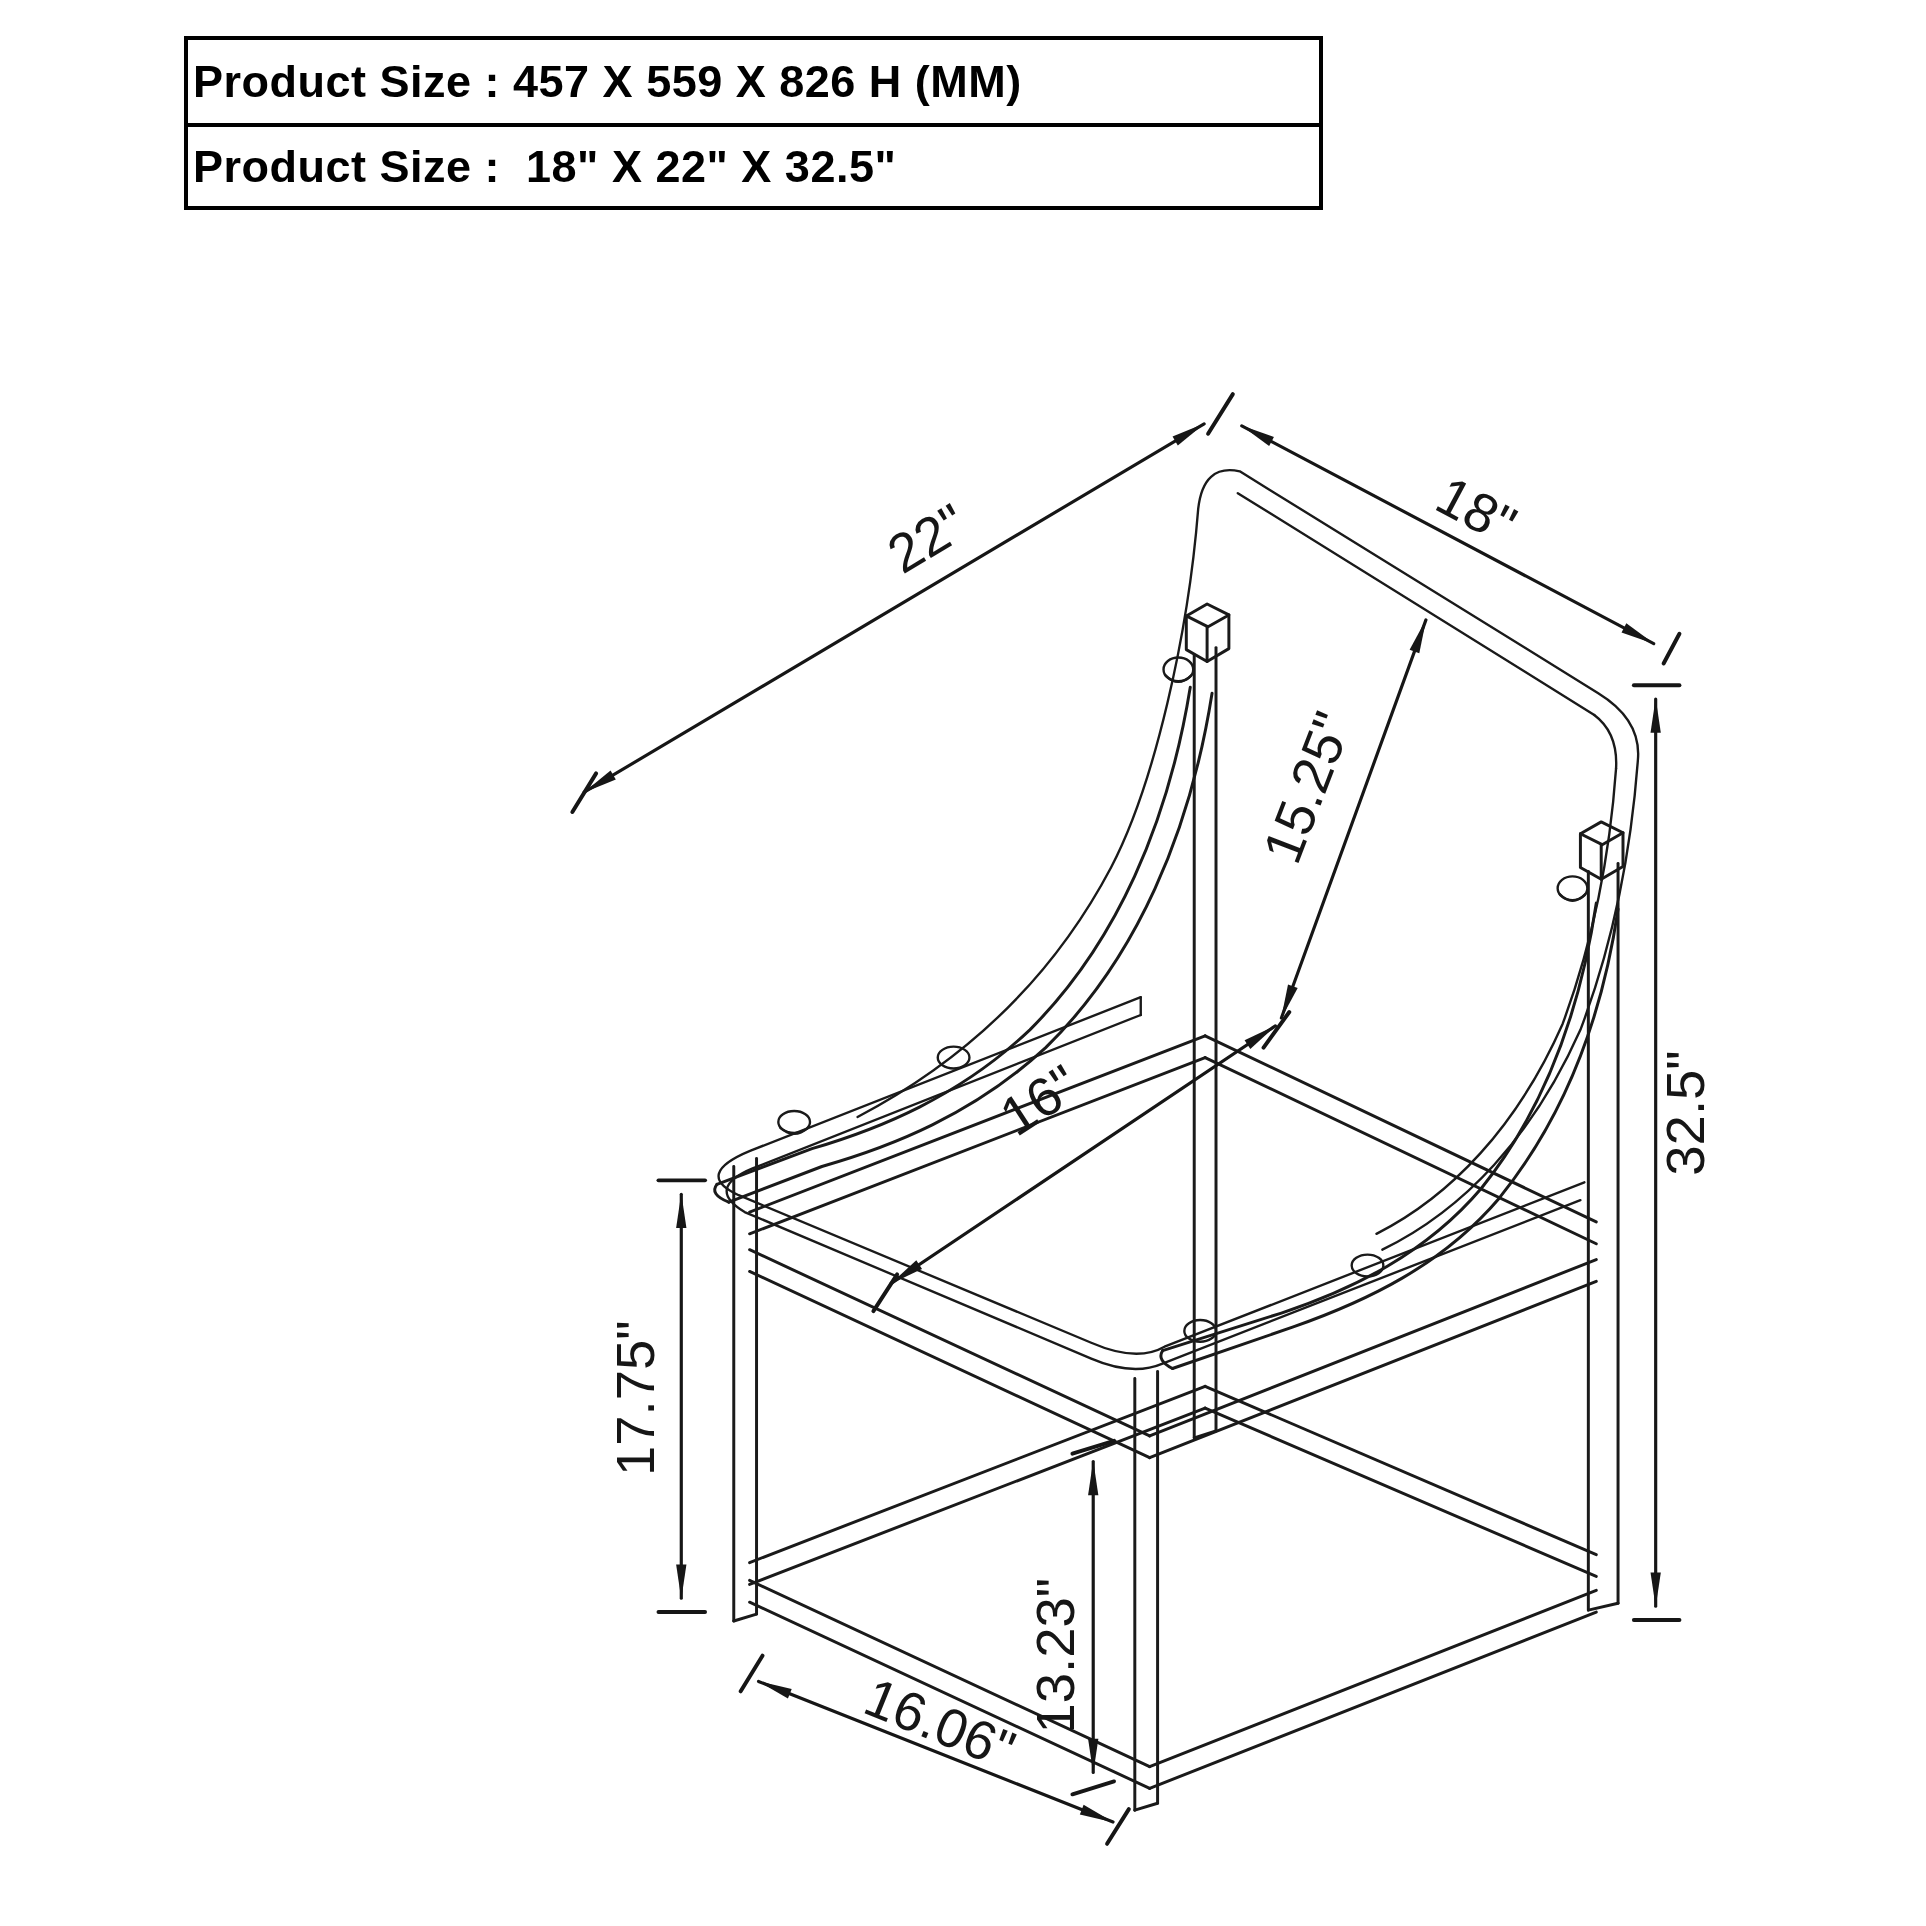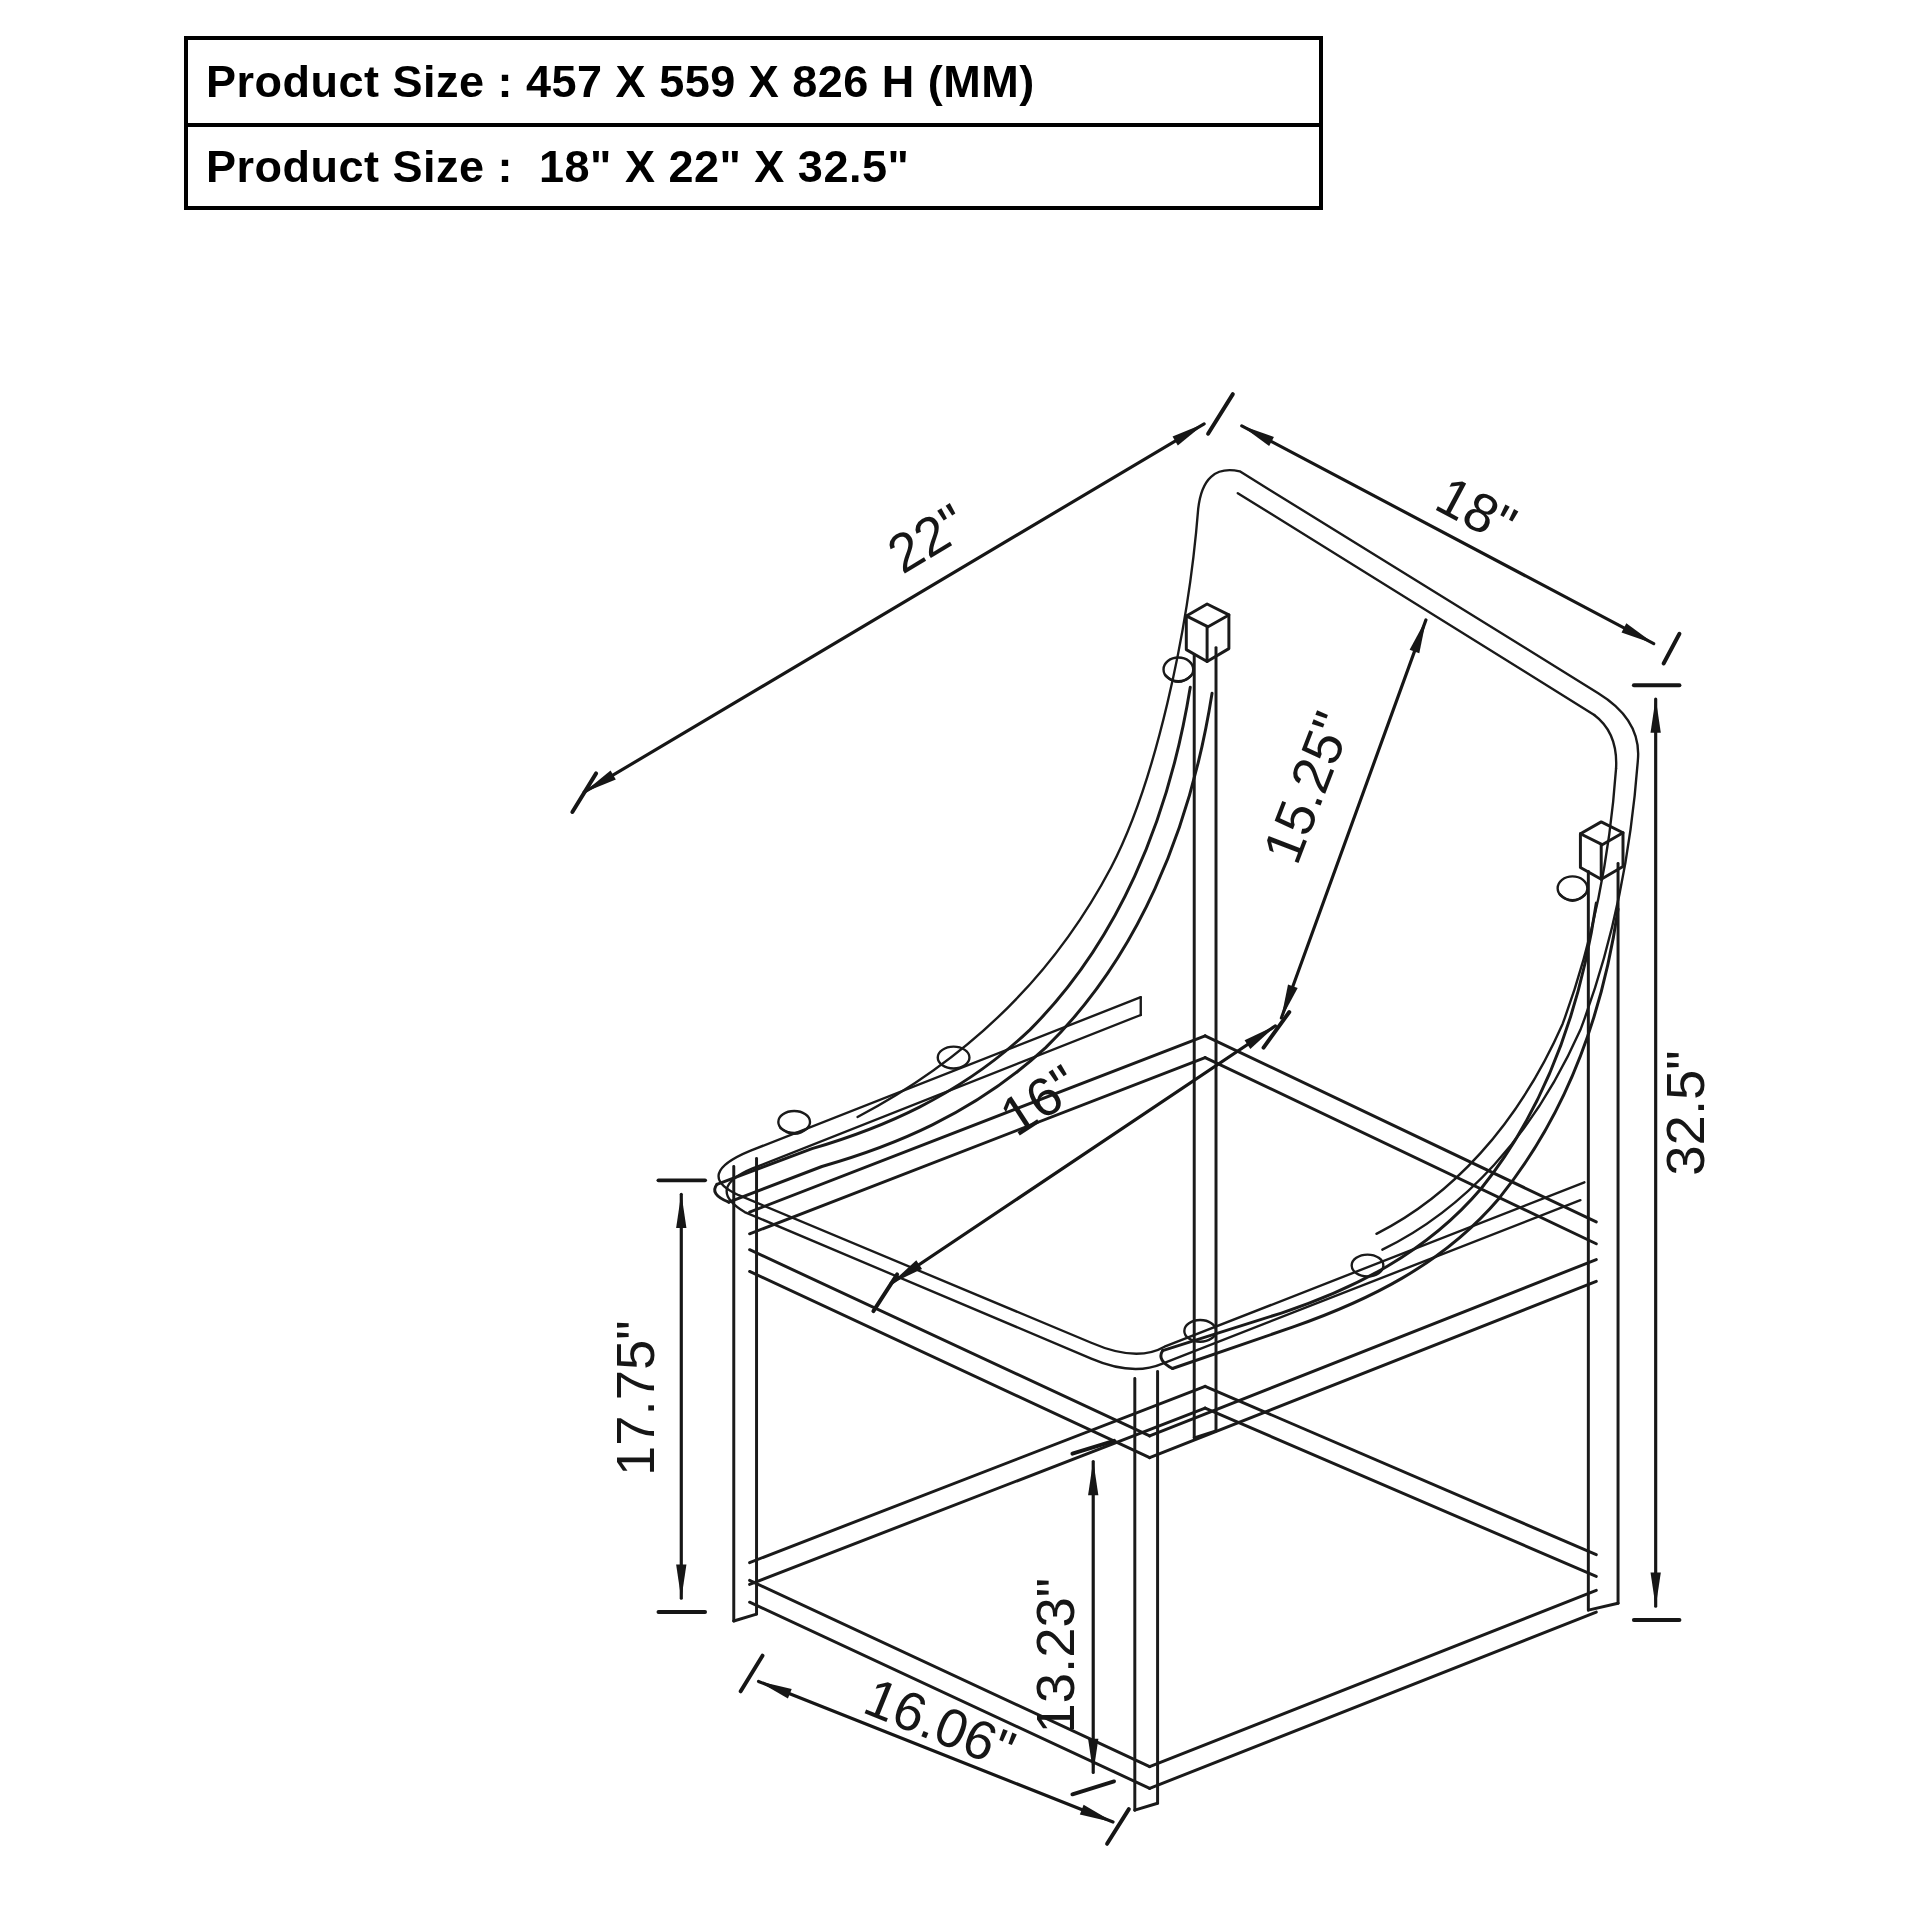--- a/index.html
+++ b/index.html
@@ -16,7 +16,7 @@
   }
   .title-row{
     height:83px;display:flex;align-items:center;
-    padding-left:18px;box-sizing:border-box;
+    padding-left:5px;box-sizing:border-box;
     font-weight:bold;font-size:45px;letter-spacing:0.5px;
     color:#000;white-space:pre;
   }

